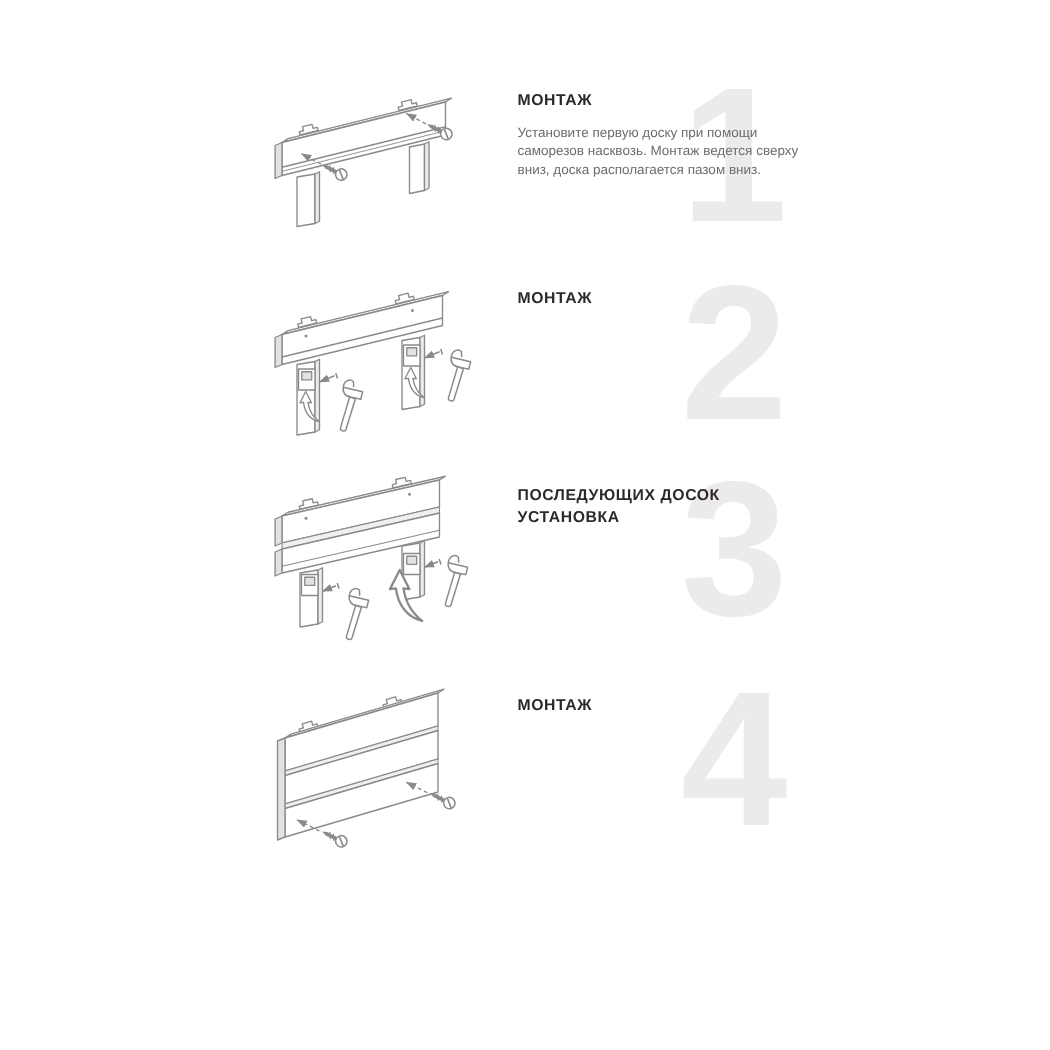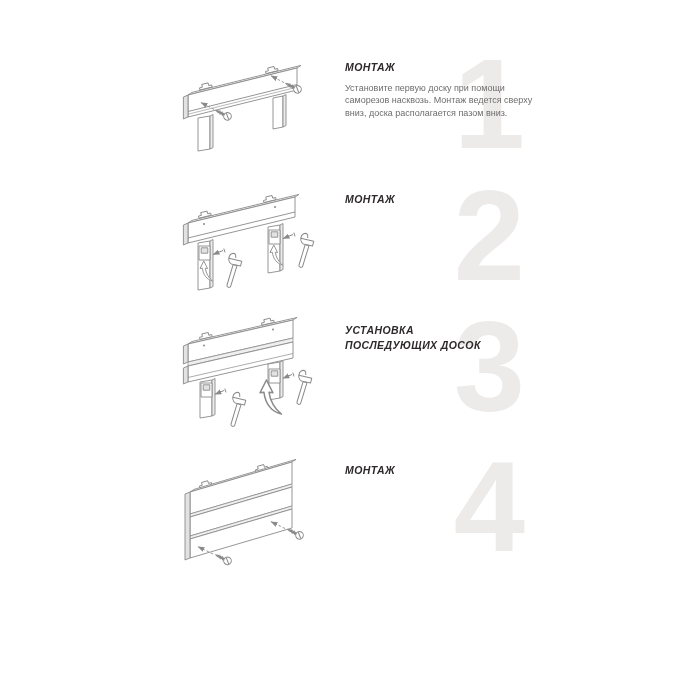--- a/index.html
+++ b/index.html
@@ -19,7 +19,7 @@
   .t1{top:60px}.t2{top:192px}.t3{top:323px}.t4{top:463px}
   .step-title{
     margin:0 0 7px 0;font-size:10.5px;line-height:14.5px;font-weight:700;
-    color:#2d282a;letter-spacing:.4px;text-transform:uppercase;font-style:italic;
+    color:#2d282a;letter-spacing:.4px;text-transform:uppercase;
   }
   .step-title span{display:block;}
   .step-desc{margin:0;font-size:9px;line-height:12.8px;color:#6e6c6c;}

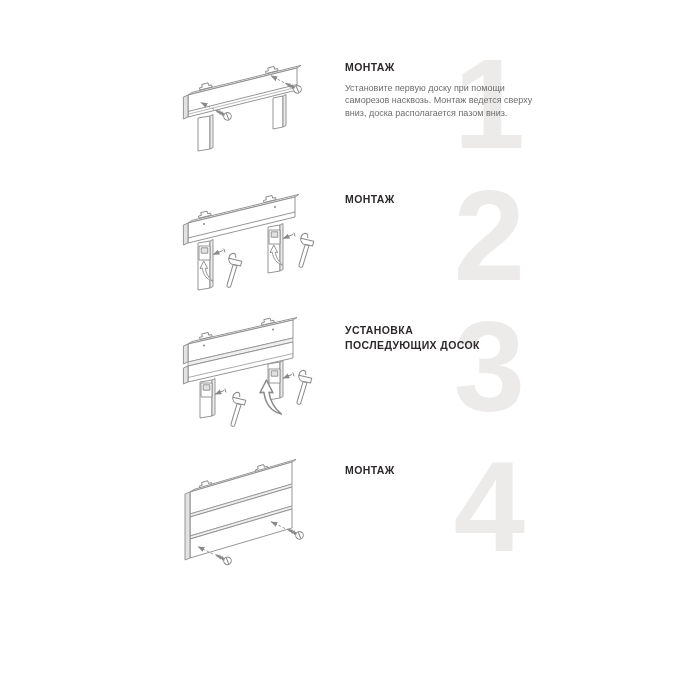--- a/index.html
+++ b/index.html
@@ -163,8 +163,8 @@
 
 <div class="step-text t3">
   <h3 class="step-title">
+    <span>ПОСЛЕДУЮЩИХ ДОСОК</span>
     <span>УСТАНОВКА</span>
-    <span>ПОСЛЕДУЮЩИХ ДОСОК</span>
   </h3>
 </div>
 

